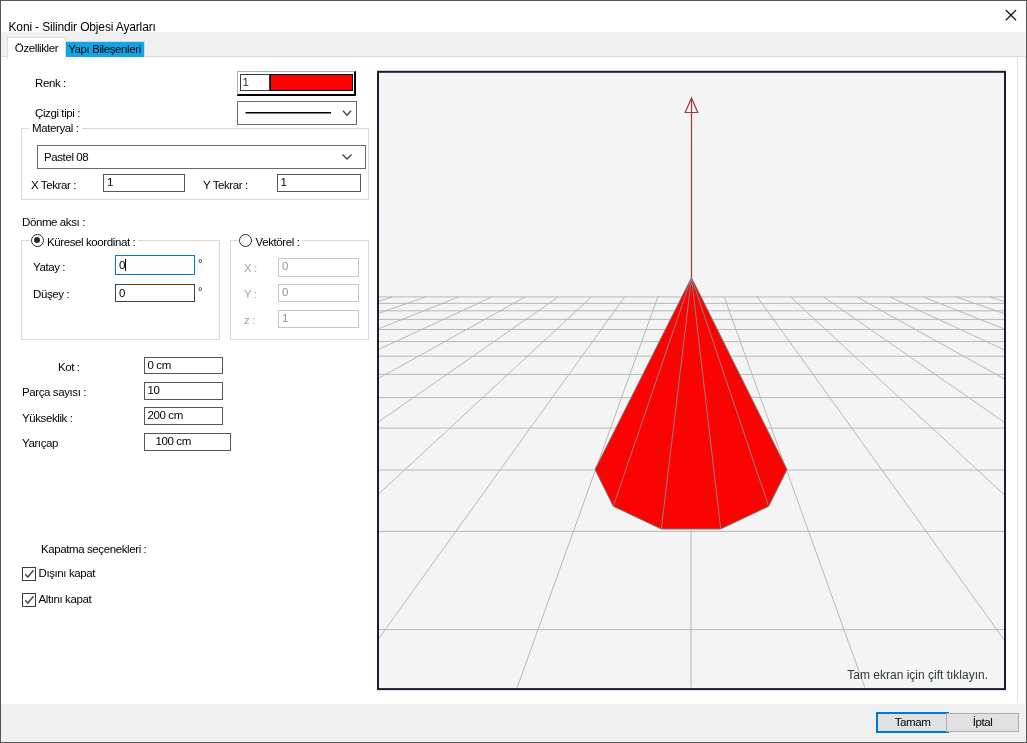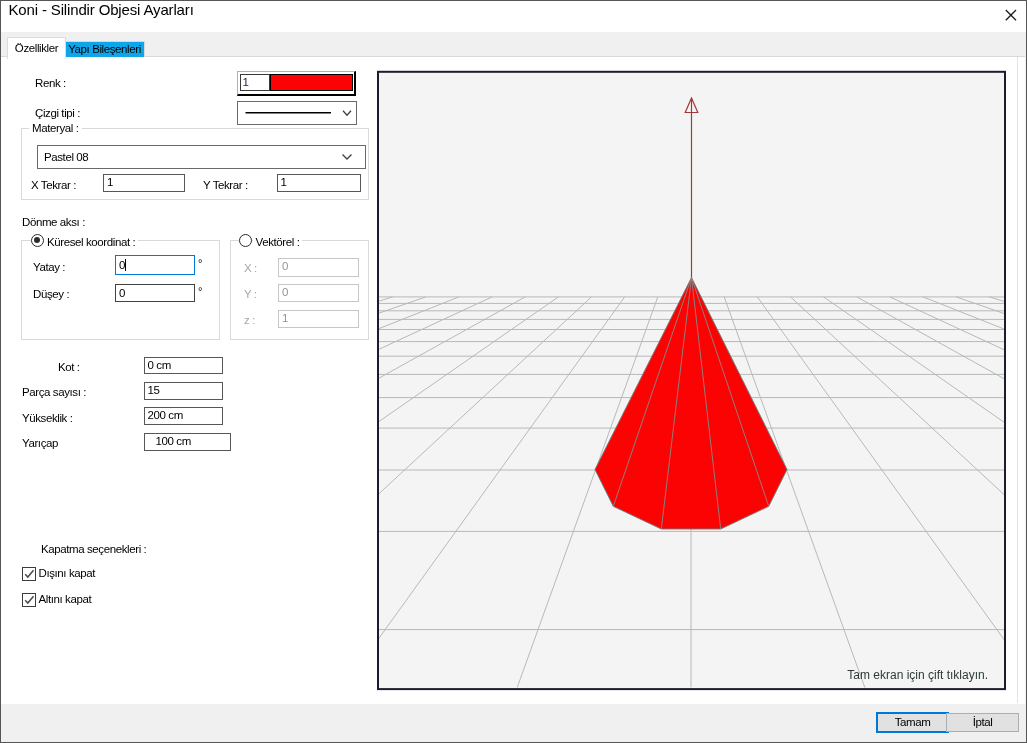--- a/index.html
+++ b/index.html
@@ -27,7 +27,7 @@
 <body>
 <div class="win"></div>
 <div class="title"></div>
-<div class="lbl" style="left:8.5px;top:3px;font-size:15px;letter-spacing:-0.15px;text-align:center;">Koni - Silindir Objesi Ayarları</div>
+<div class="lbl" style="left:8.5px;top:20px;font-size:12px;letter-spacing:-0.15px;text-align:center;">Koni - Silindir Objesi Ayarları</div>
 <div class="page"></div>
 <div class="abs" style="left:1017px;top:57px;width:1px;height:646px;background:#e3e3e3;"></div>
 <svg class="abs" style="left:0;top:0;" width="1027" height="743" viewBox="0 0 1027 743">

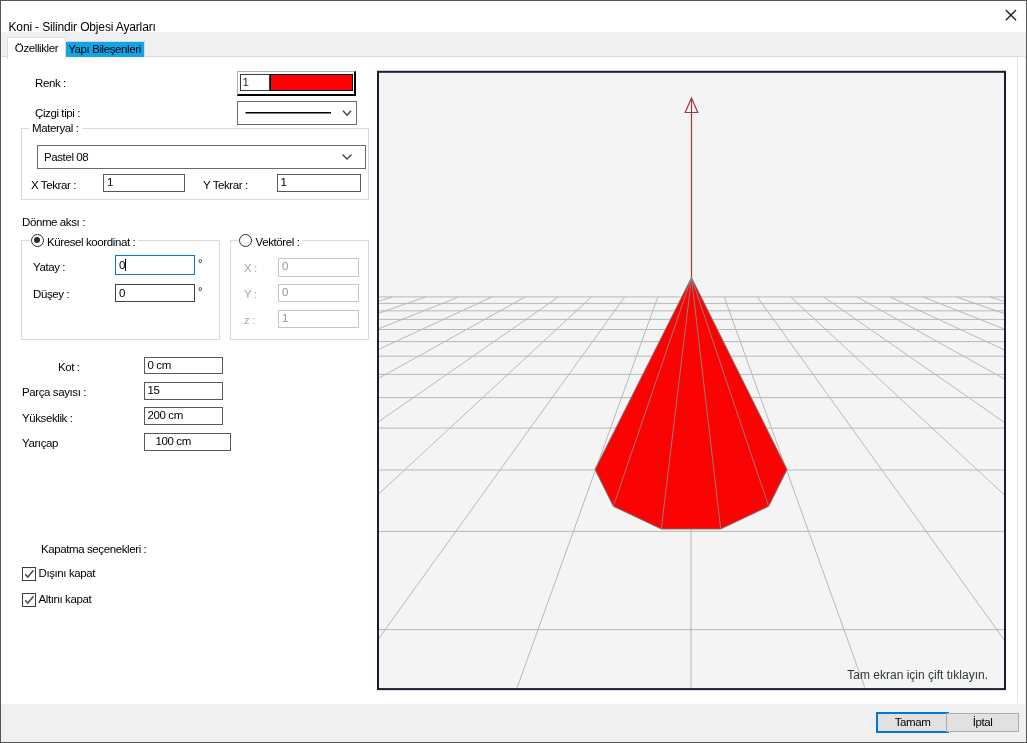--- a/index.html
+++ b/index.html
@@ -137,7 +137,7 @@
 <div class="lbl" style="left:22px;top:360px;margin-left:36px;">Kot :</div>
 <div class="tb" style="left:143.5px;top:356.5px;width:74px;height:15.5px;">0 cm</div>
 <div class="lbl" style="left:22px;top:385px;">Parça sayısı :</div>
-<div class="tb" style="left:143.5px;top:382px;width:74px;height:15.5px;">15</div>
+<div class="tb" style="left:143.5px;top:382px;width:74px;height:15.5px;">10</div>
 <div class="lbl" style="left:22px;top:411px;">Yükseklik :</div>
 <div class="tb" style="left:143.5px;top:407px;width:74px;height:15.5px;">200 cm</div>
 <div class="lbl" style="left:22px;top:436px;">Yarıçap</div>

